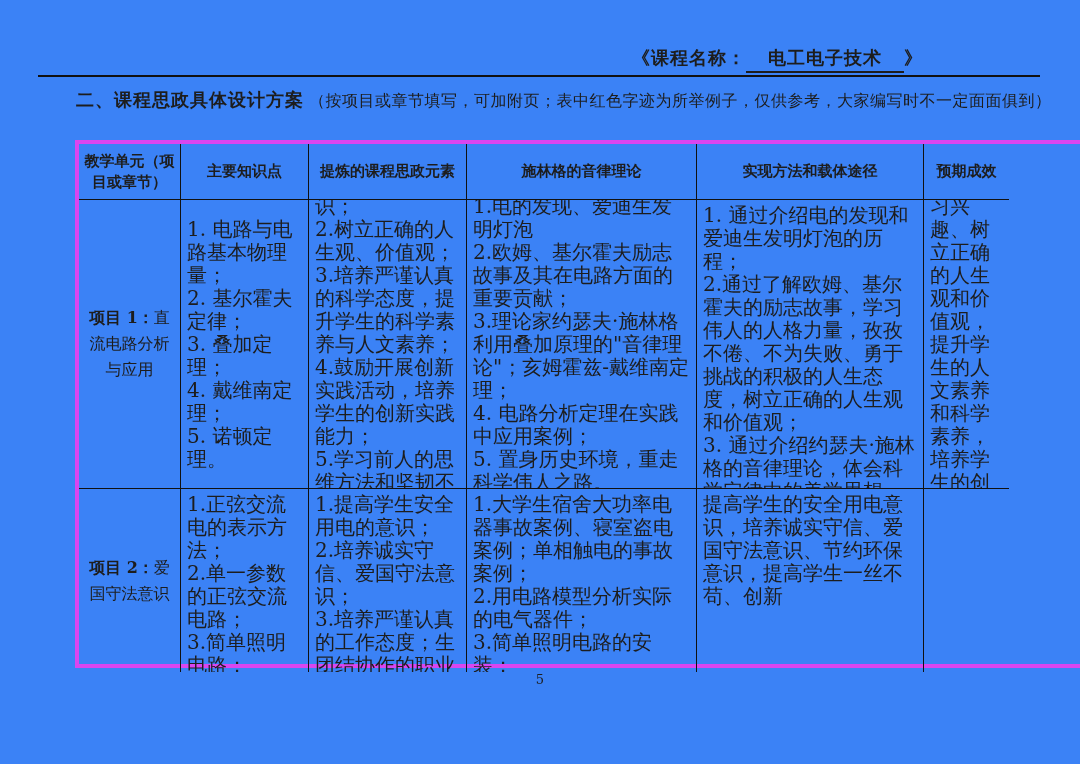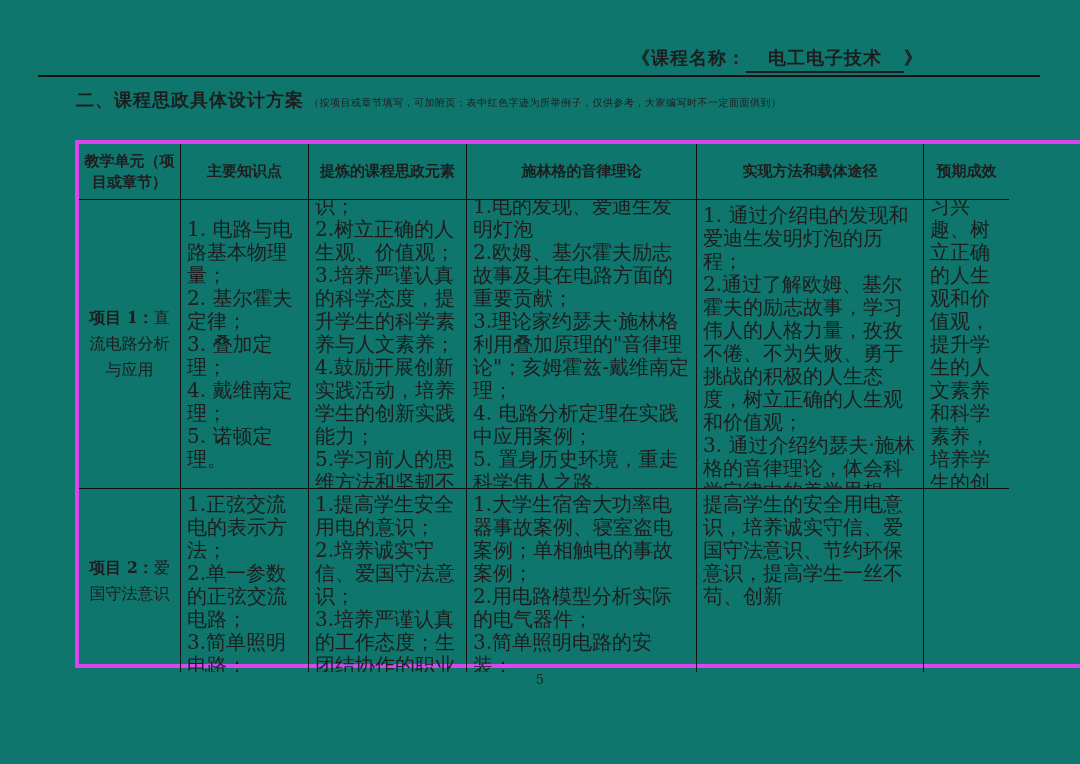--- a/index.html
+++ b/index.html
@@ -13,7 +13,7 @@
     position: relative;
     width: 1080px;
     height: 764px;
-    background: #0f766e;
+    background: #3b82f6;
     overflow: hidden;
   }
 

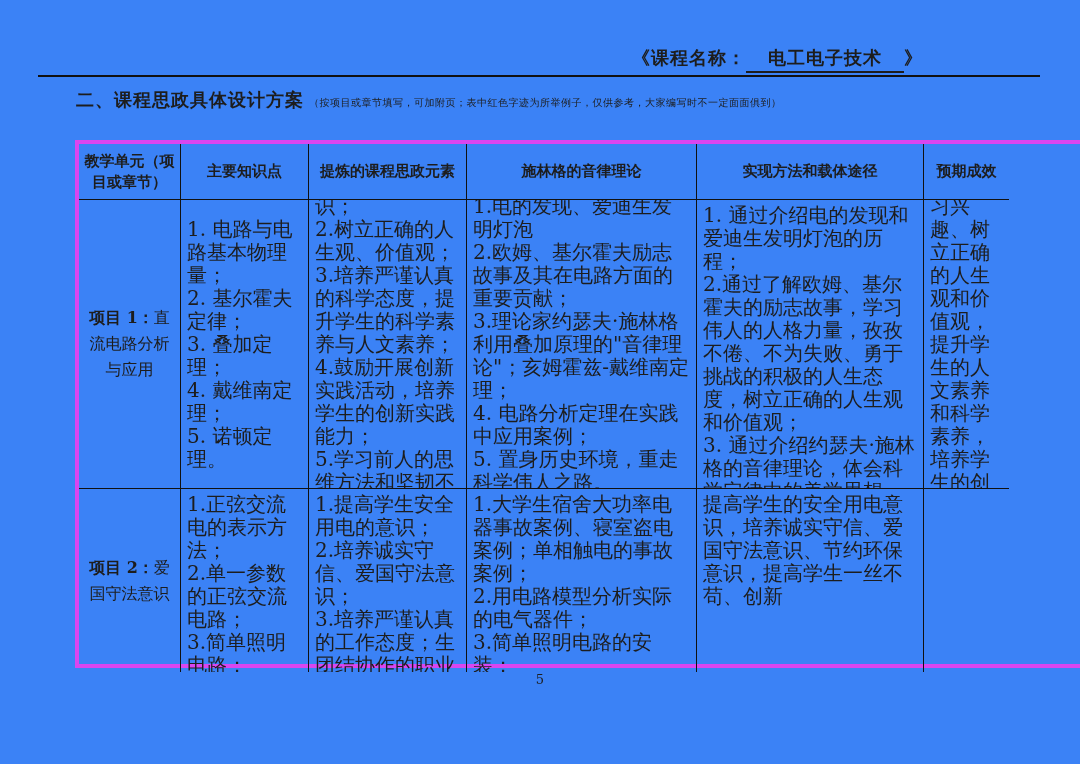--- a/index.html
+++ b/index.html
@@ -56,7 +56,7 @@
     letter-spacing: 1px;
   }
   .title-note {
-    font-size: 10px;
+    font-size: 16px;
     letter-spacing: 0.5px;
   }
 

